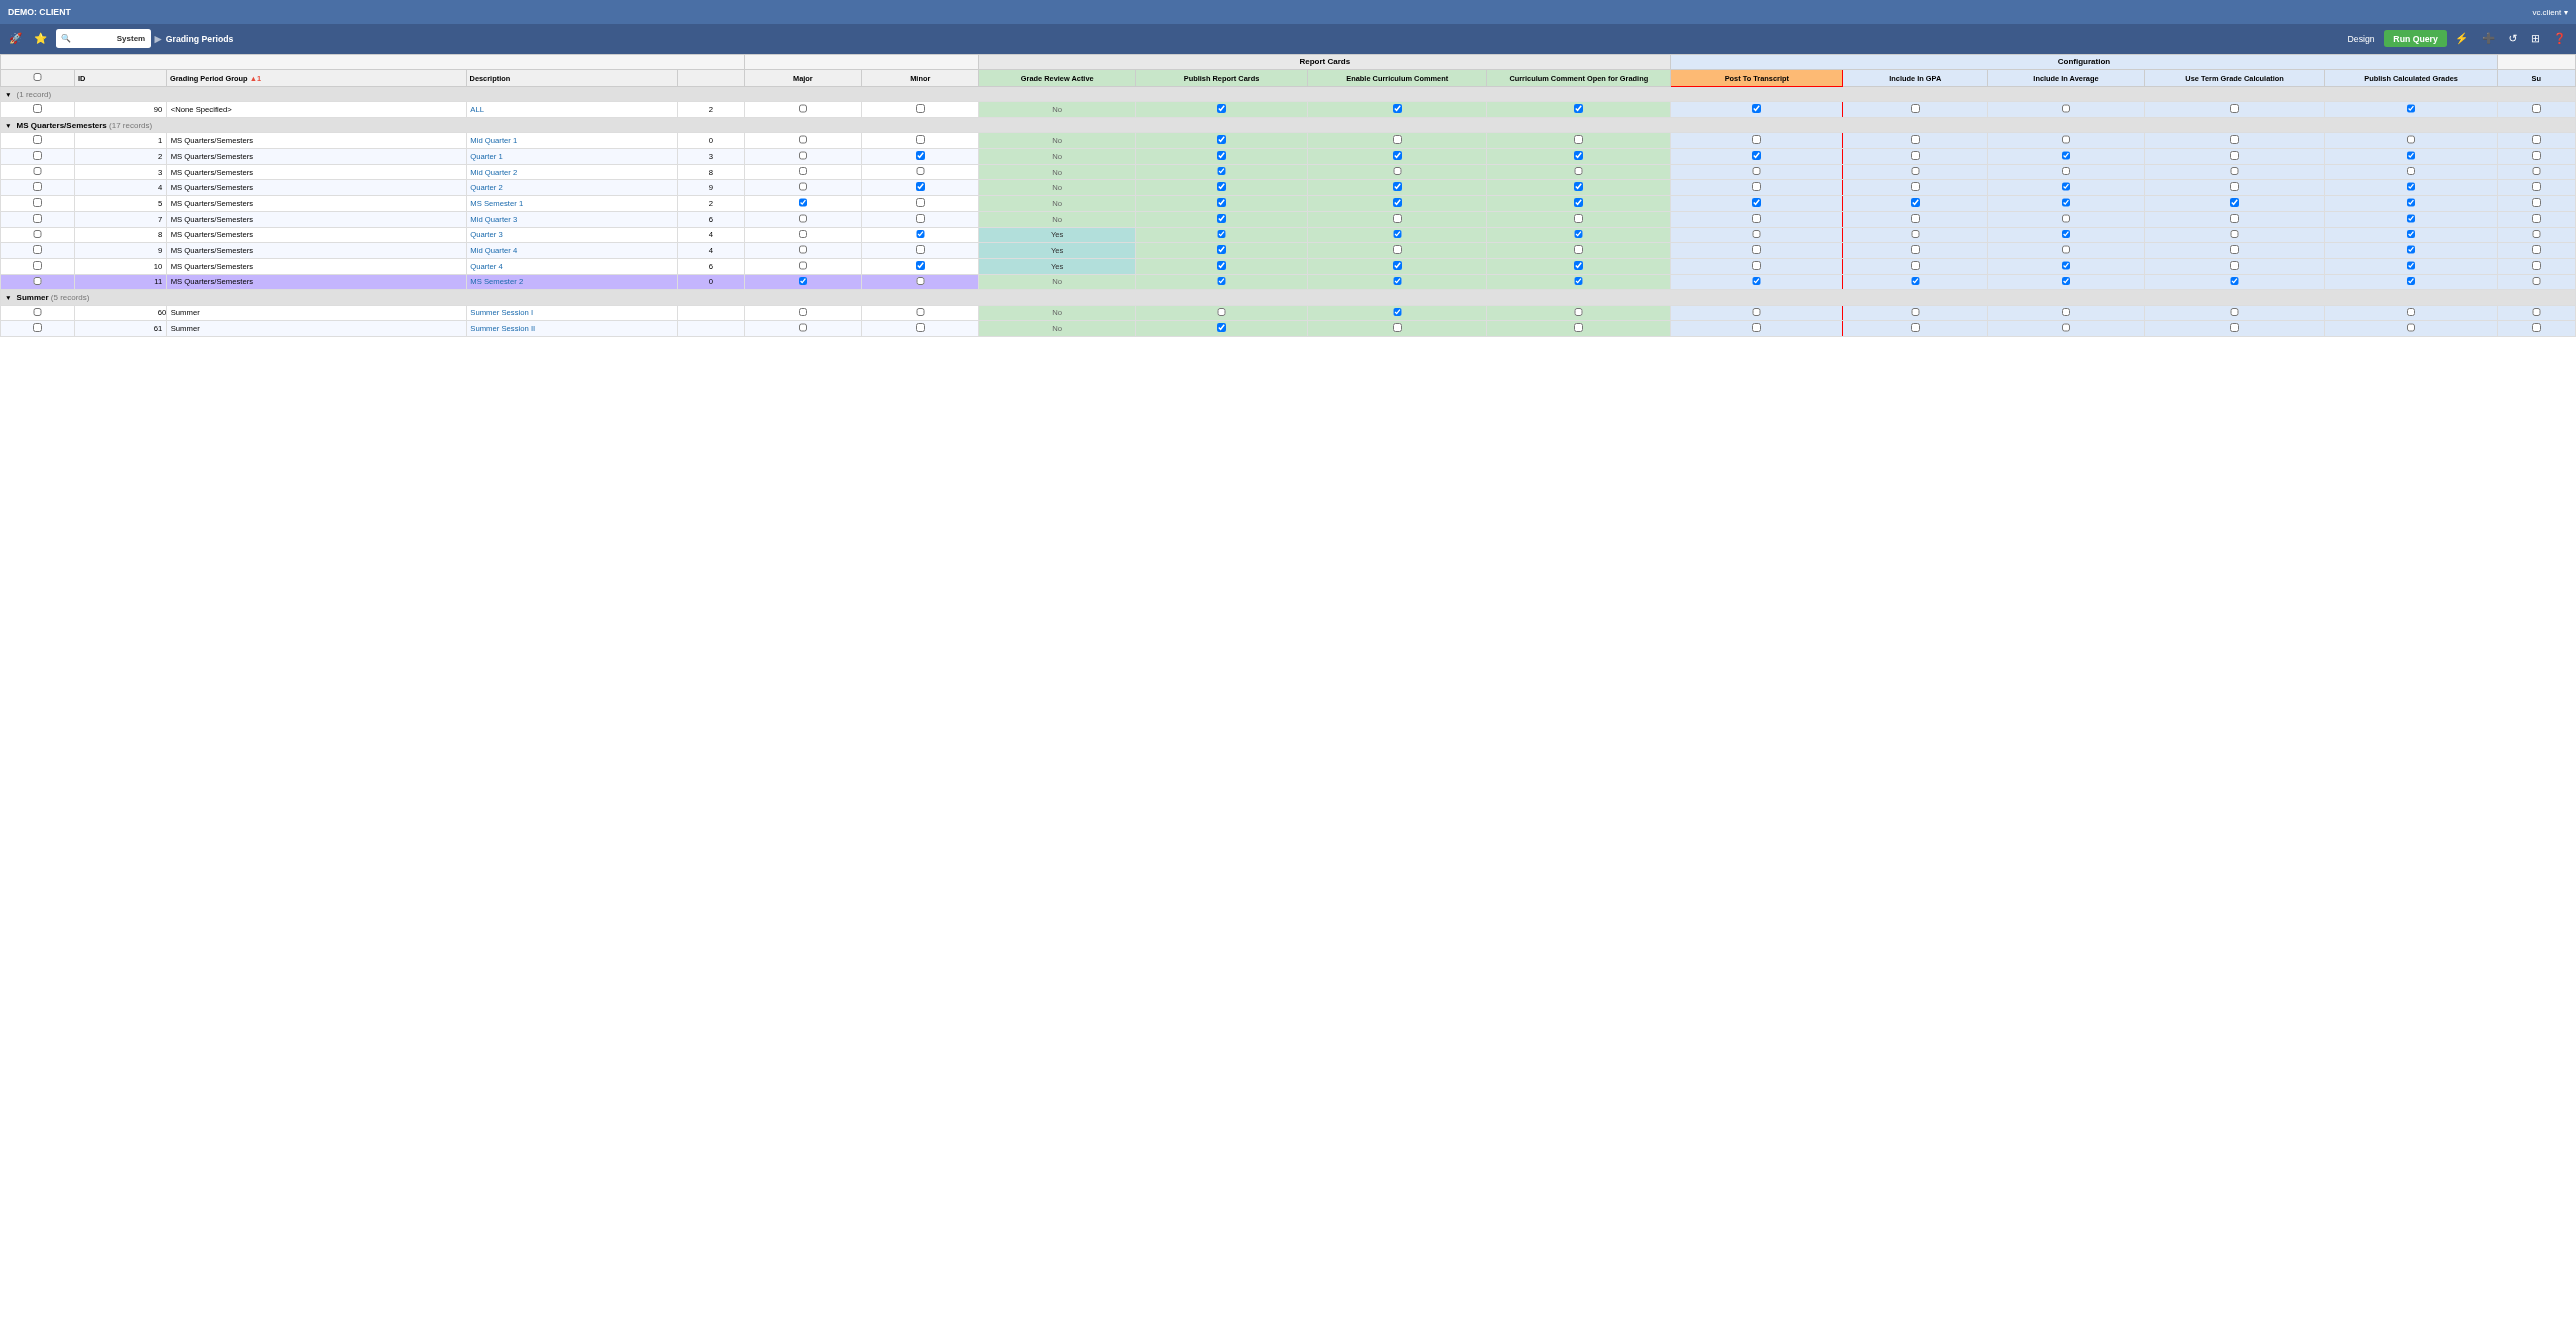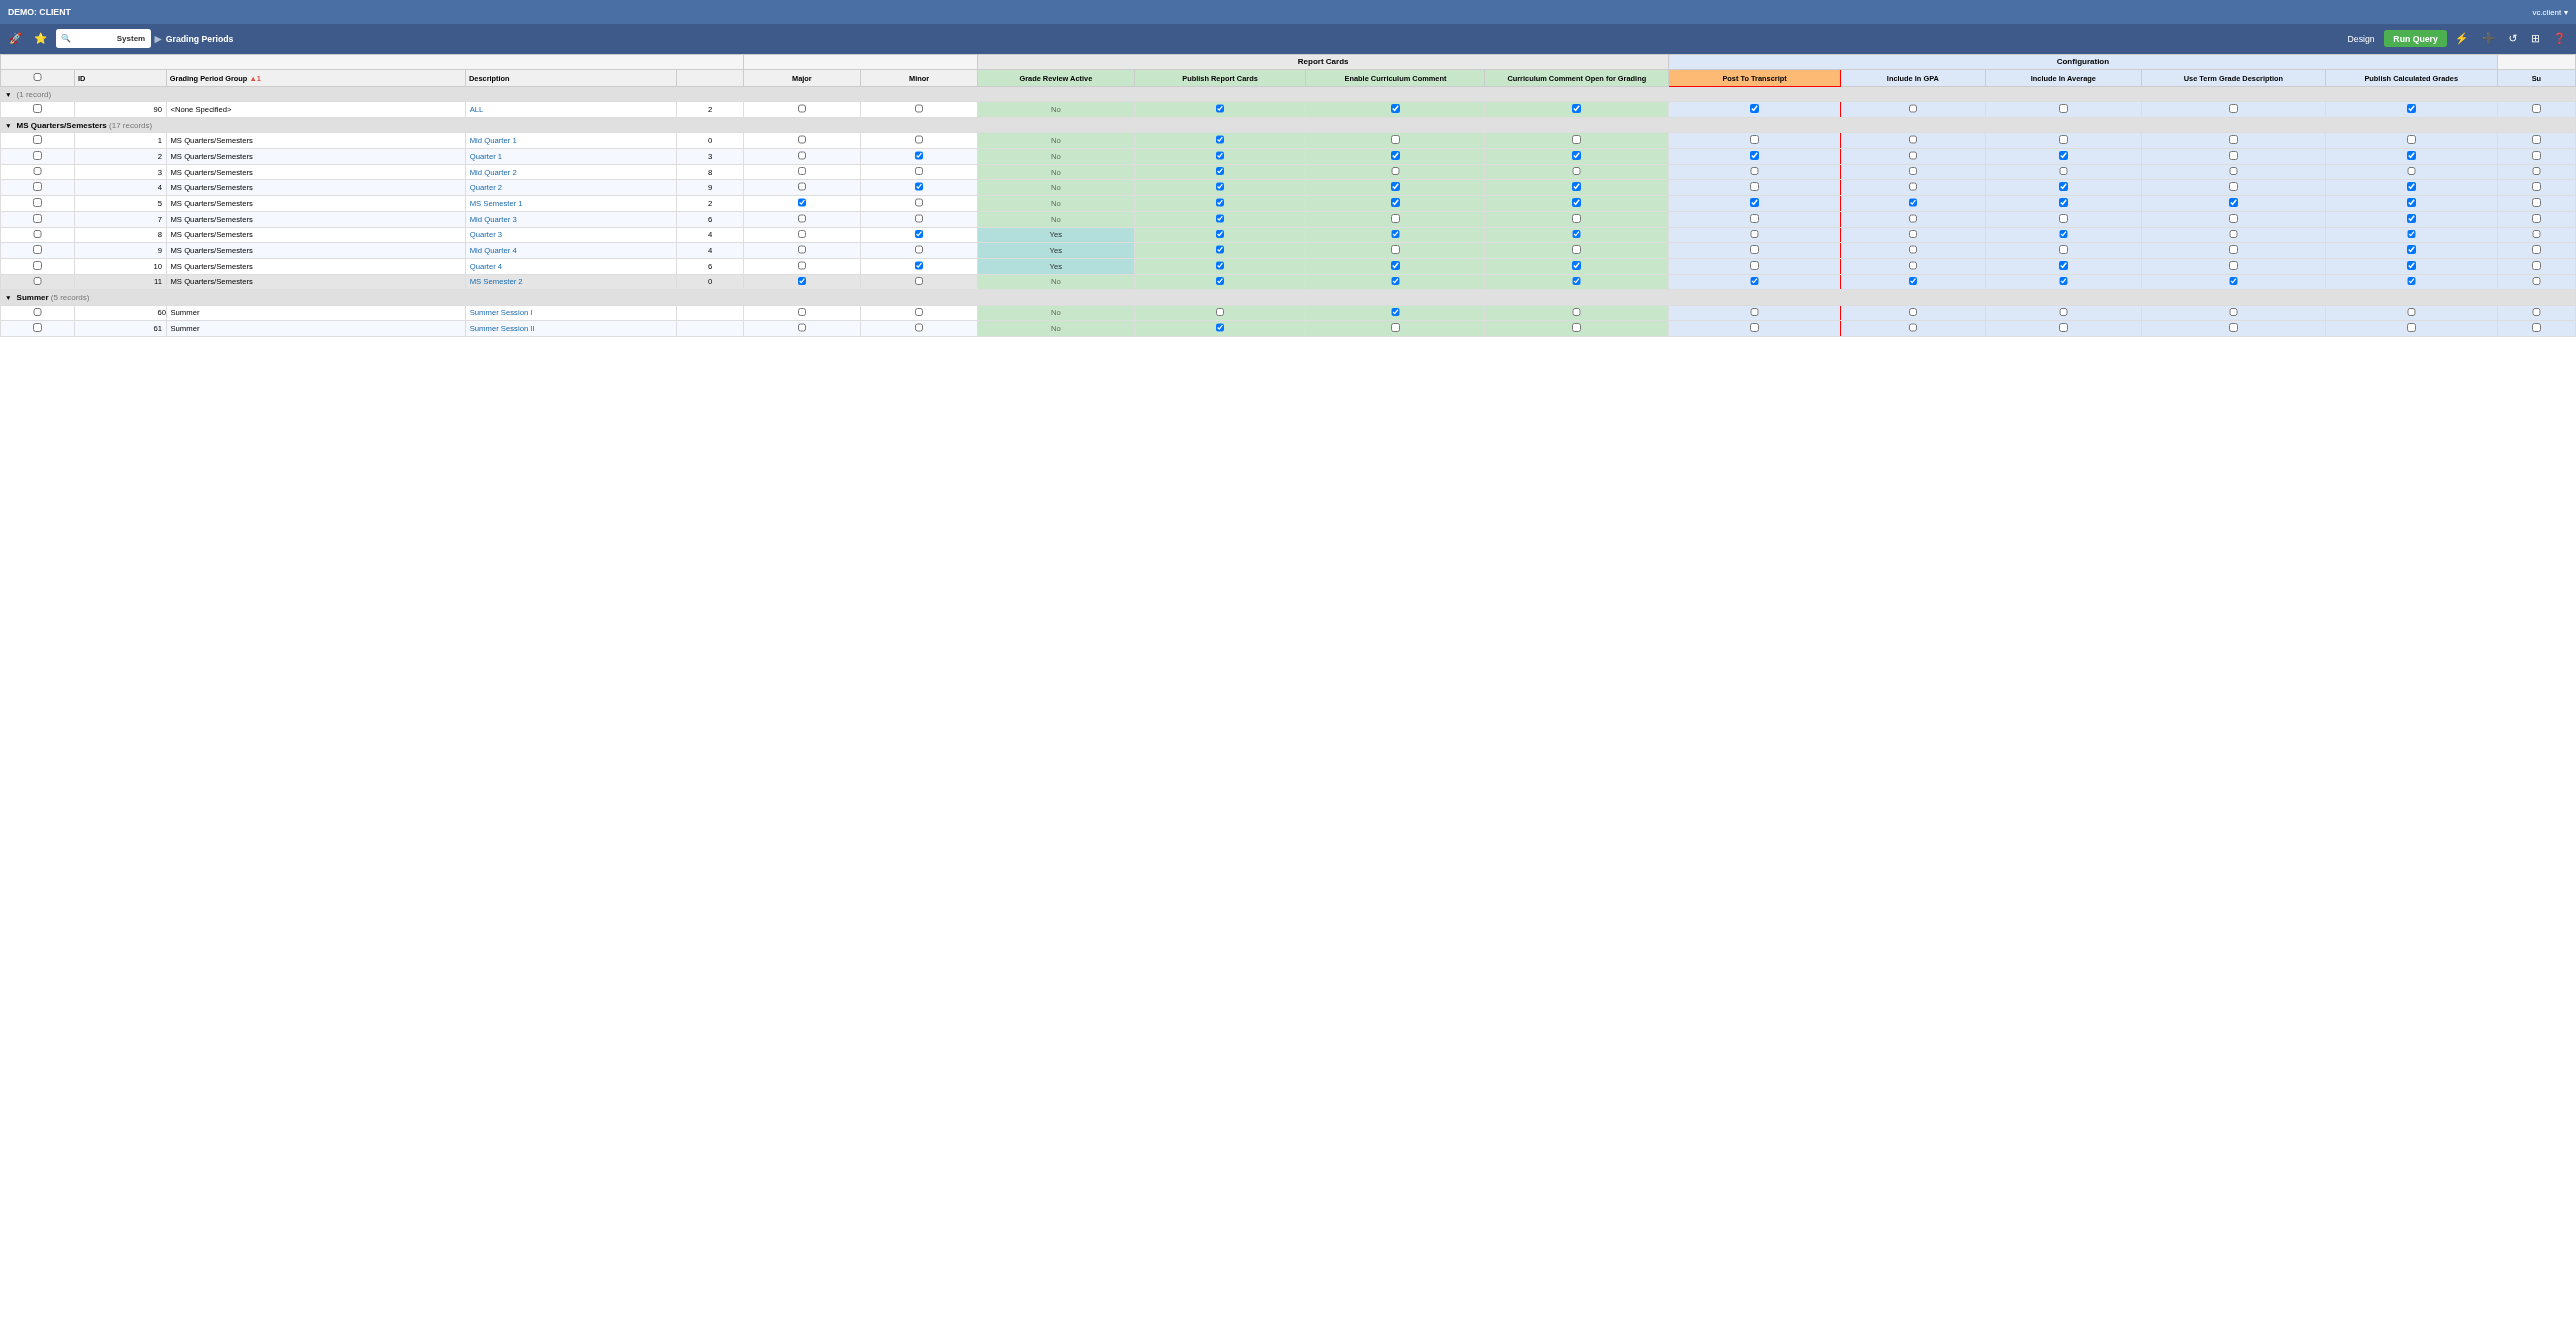--- a/index.html
+++ b/index.html
@@ -230,7 +230,7 @@
           <th style="width:44px; background:#fdba74; border: 1.3px solid red;">Post To Transcript</th>
           <th style="width:37px; background:#dce8f8;">Include In GPA</th>
           <th style="width:40px; background:#dce8f8;">Include In Average</th>
-          <th style="width:44px; background:#dce8f8;">Use Term Grade Description</th>
+          <th style="width:44px; background:#dce8f8;">Use Term Grade Calculation</th>
           <th style="width:44px; background:#dce8f8;">Publish Calculated Grades</th>
           <th style="width:20px; background:#dce8f8;">Su</th>
         </tr>

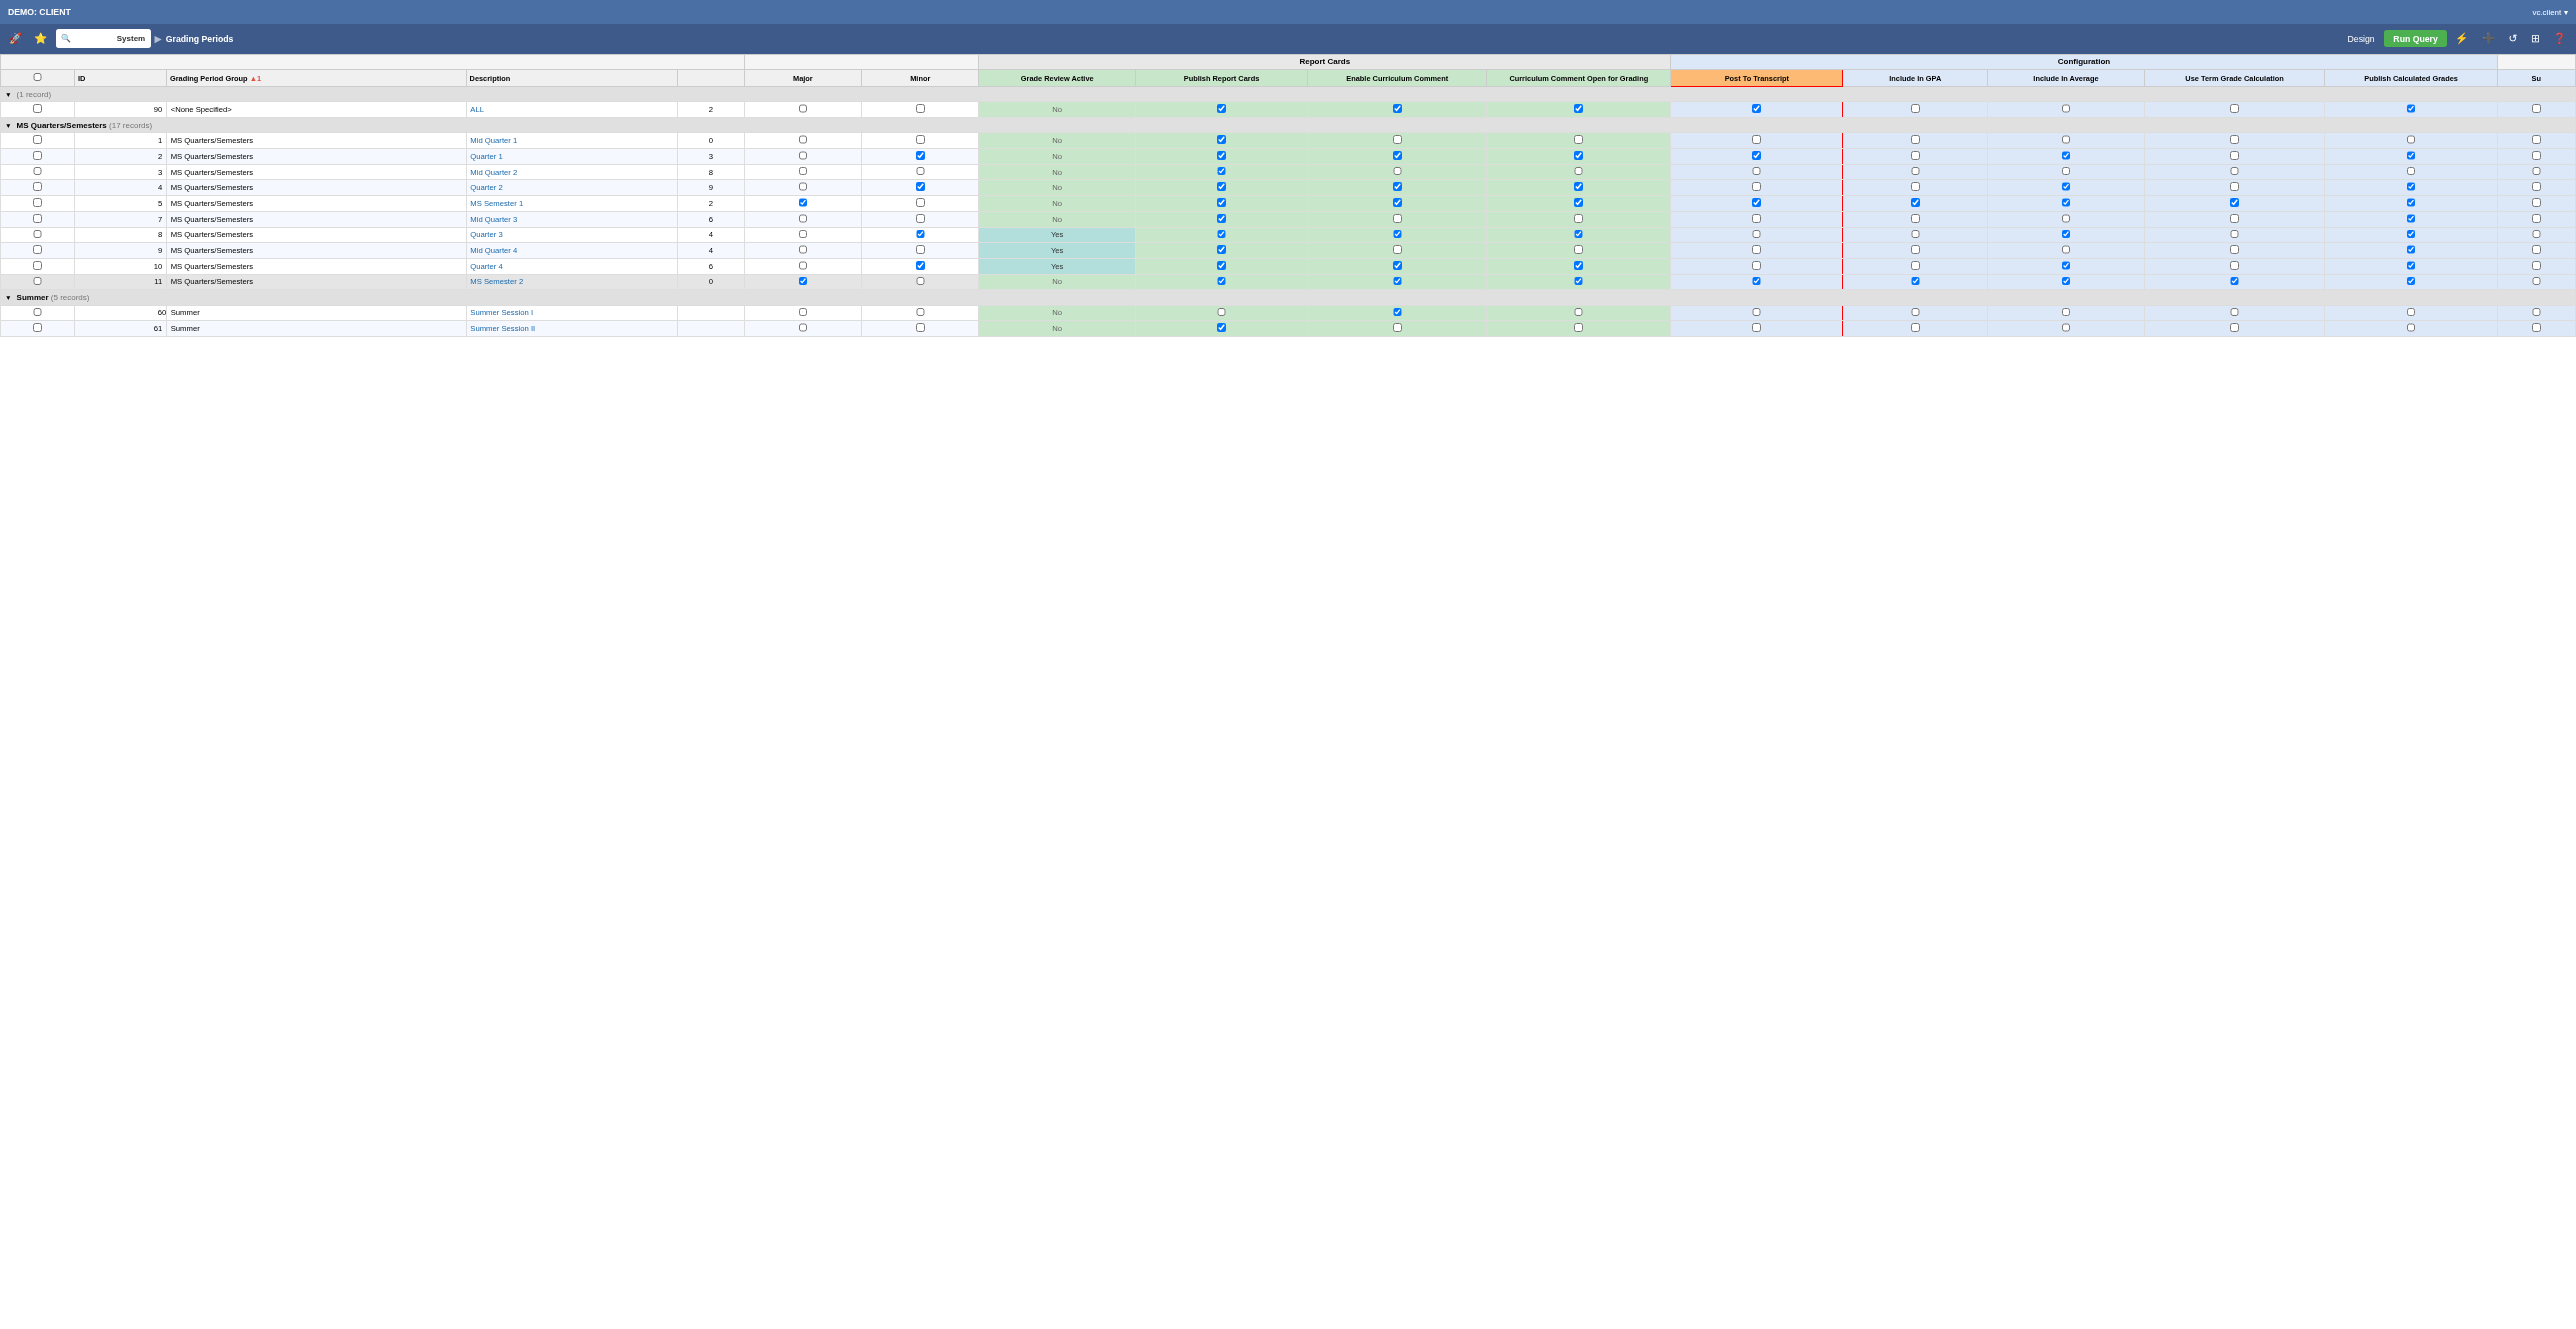--- a/index.html
+++ b/index.html
@@ -432,7 +432,7 @@
             <td class="cb-cell" style="background: rgb(220, 232, 248);"><input type="checkbox" checked="" style=""></td>
             <td class="cb-cell" style="background: rgb(220, 232, 248);"><input type="checkbox" style=""></td>
           </tr>
-          <tr style="background: #e5e5e5; padding-left: 32px;">
+          <tr style="background: #c4b5fd; padding-left: 32px;">
             <td class="cb-cell"><input type="checkbox" style=""></td>
             <td style="text-align: right; padding-right: 4px;">11</td>
             <td>MS Quarters/Semesters</td>

